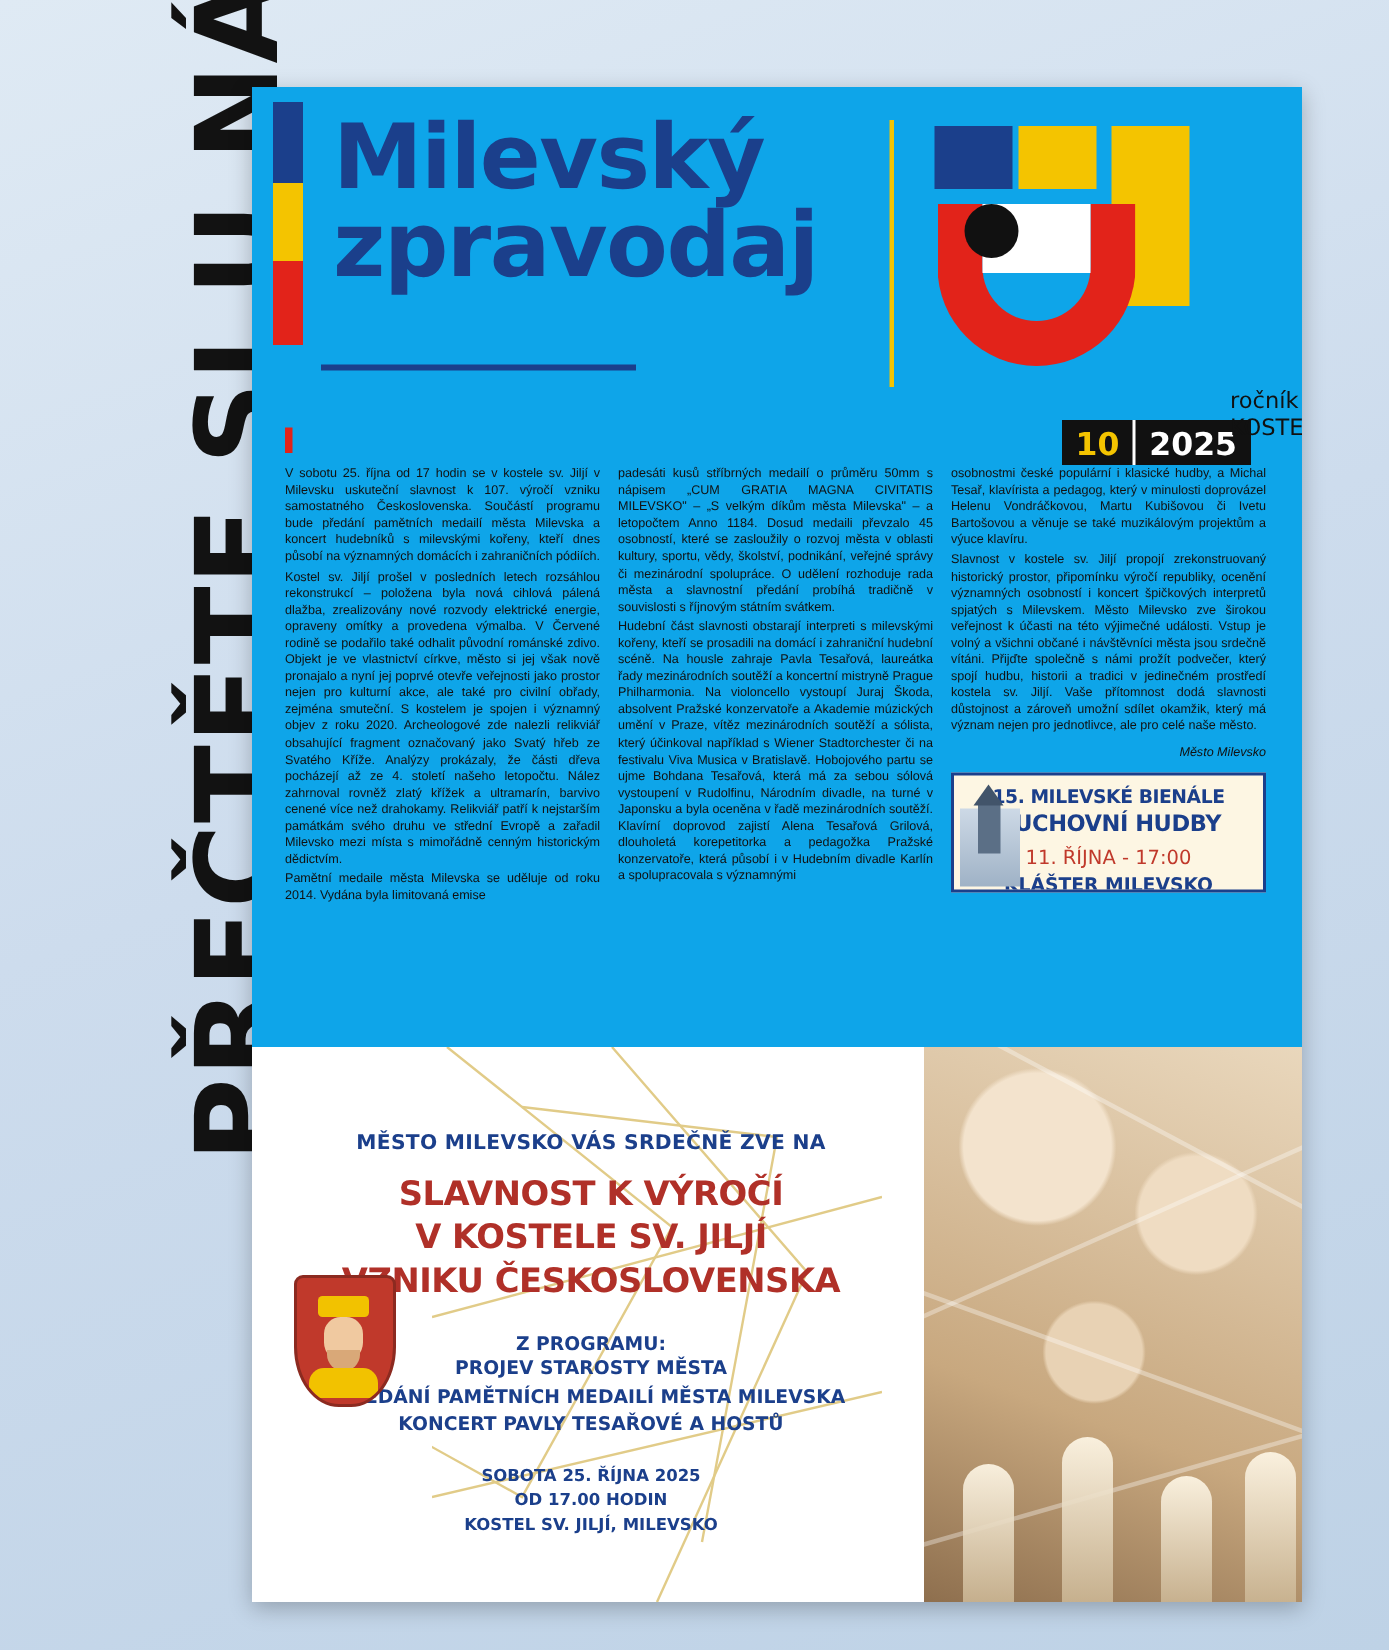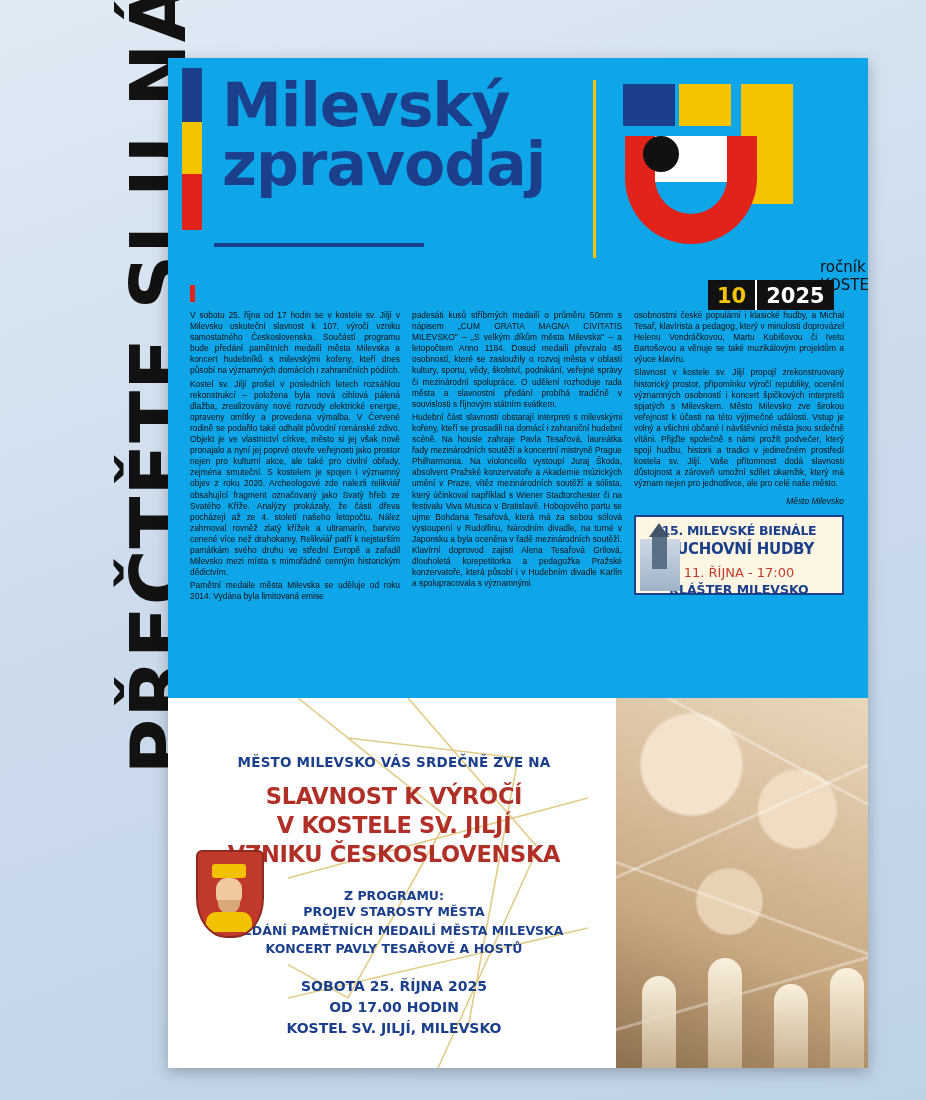--- a/index.html
+++ b/index.html
@@ -306,7 +306,7 @@
     font-size: 12.5px; font-weight: bold; color:#1b3f8b; line-height: 1.45;
   }
   .poster-when {
-    margin-top: 18px; font-size: 14px; font-weight: bold; color:#1b3f8b; line-height: 1.5;
+    margin-top: 18px; font-size: 11px; font-weight: bold; color:#1b3f8b; line-height: 1.5;
   }
 
   

